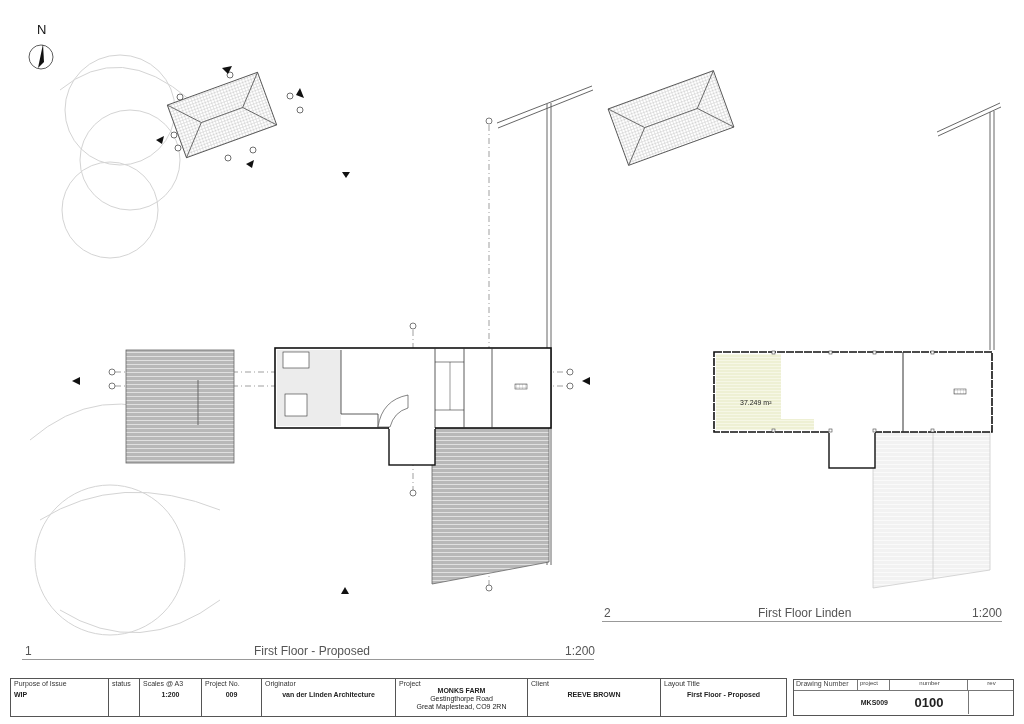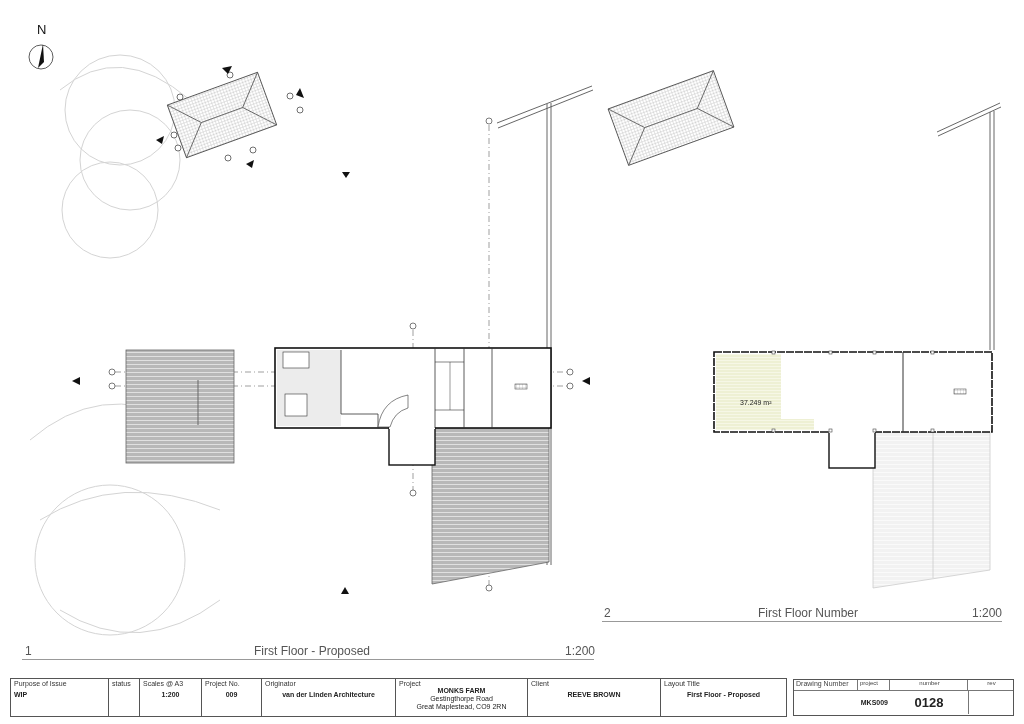--- a/index.html
+++ b/index.html
@@ -172,7 +172,7 @@
 <div class="area-label" style="left:740px;top:399px;">37.249 m²</div>
 
 <div class="view-title" style="left:604px;top:606px;">2</div>
-<div class="view-title" style="left:758px;top:606px;">First Floor Number</div>
+<div class="view-title" style="left:758px;top:606px;">First Floor Linden</div>
 <div class="view-title" style="left:972px;top:606px;">1:200</div>
 <div class="view-rule" style="left:602px;top:621px;width:400px;"></div>
 

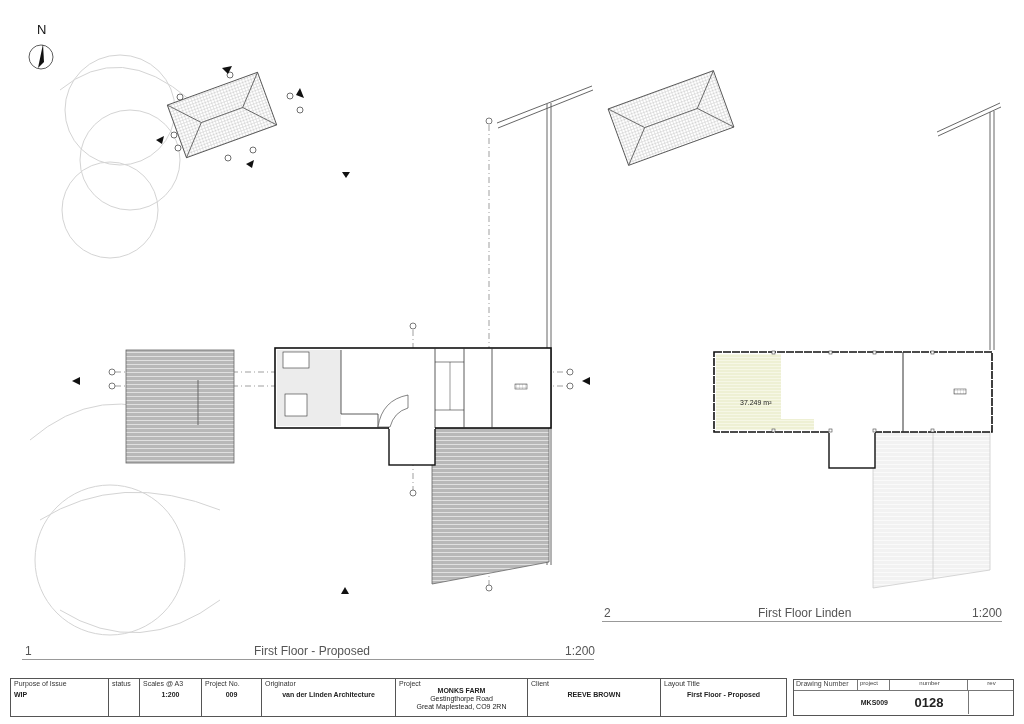--- a/index.html
+++ b/index.html
@@ -227,7 +227,7 @@
   </div>
   <div class="row2">
     <div style="width:96px;text-align:right;padding-right:2px;font-weight:bold;font-size:7px;">MKS009</div>
-    <div style="width:78px;font-weight:bold;font-size:13px;">0128</div>
+    <div style="width:78px;font-weight:bold;font-size:13px;">0100</div>
     <div style="width:45px;border-left:1px solid #777;height:23px;"></div>
   </div>
 </div>

